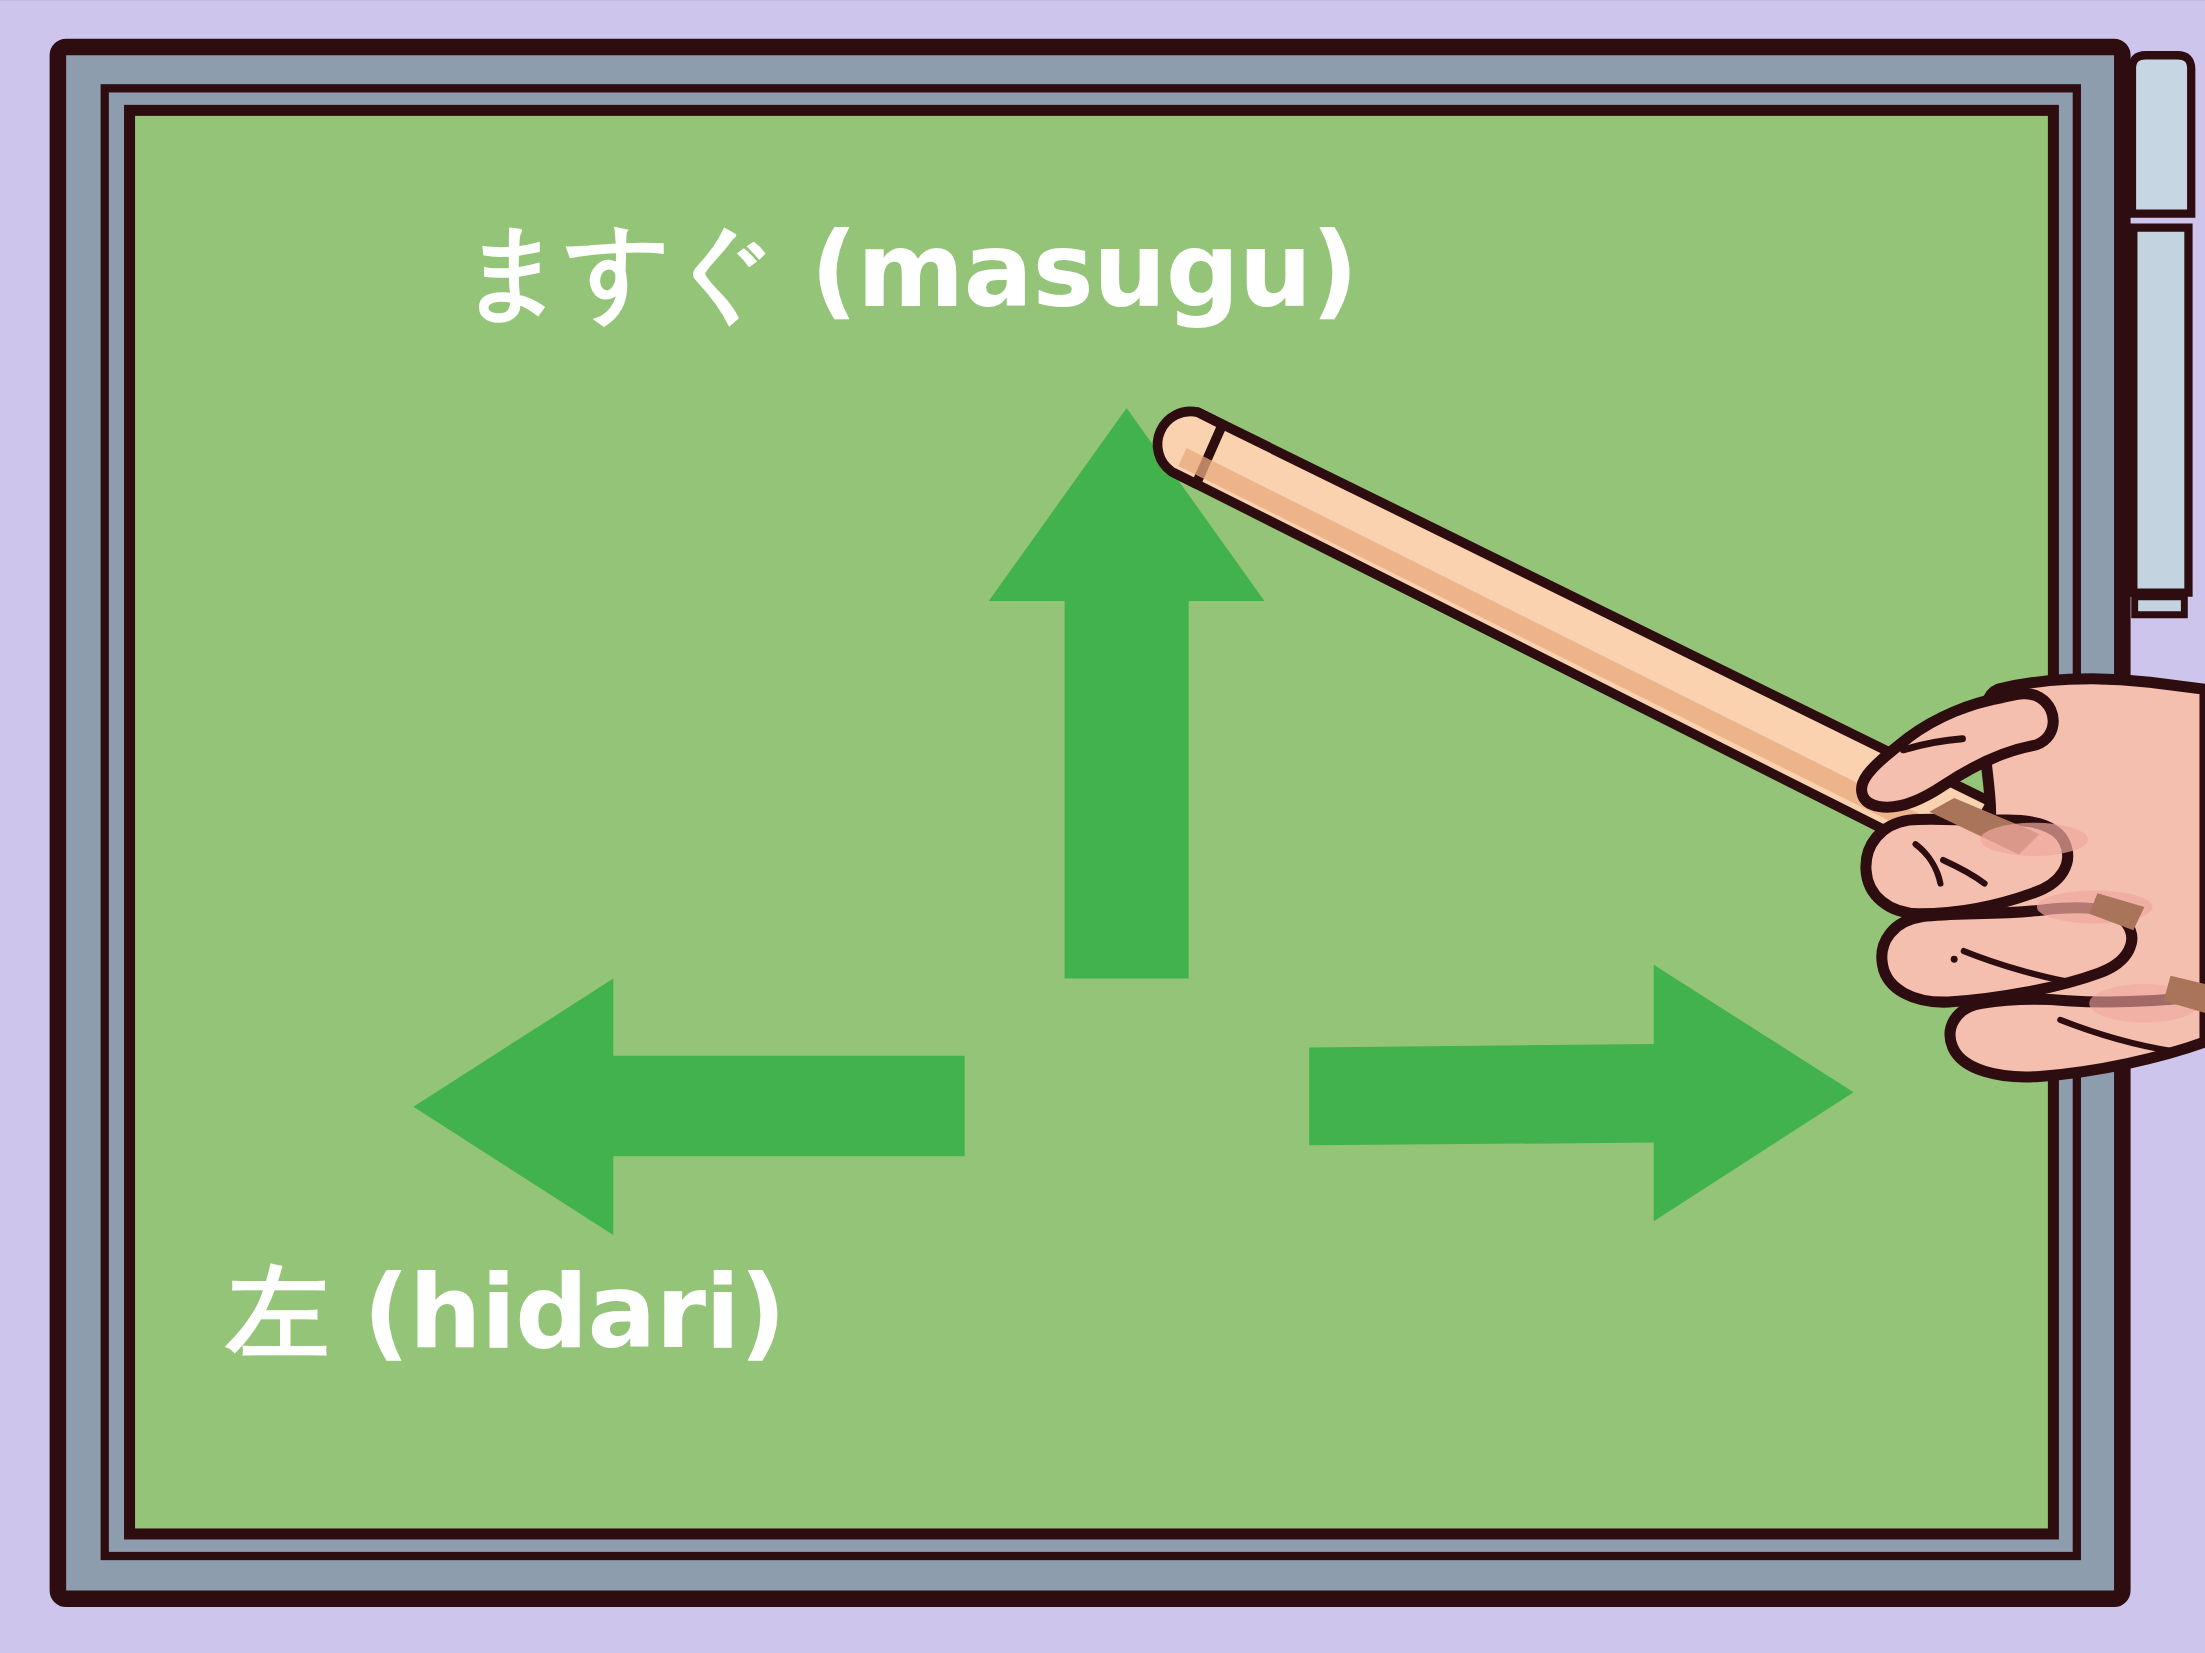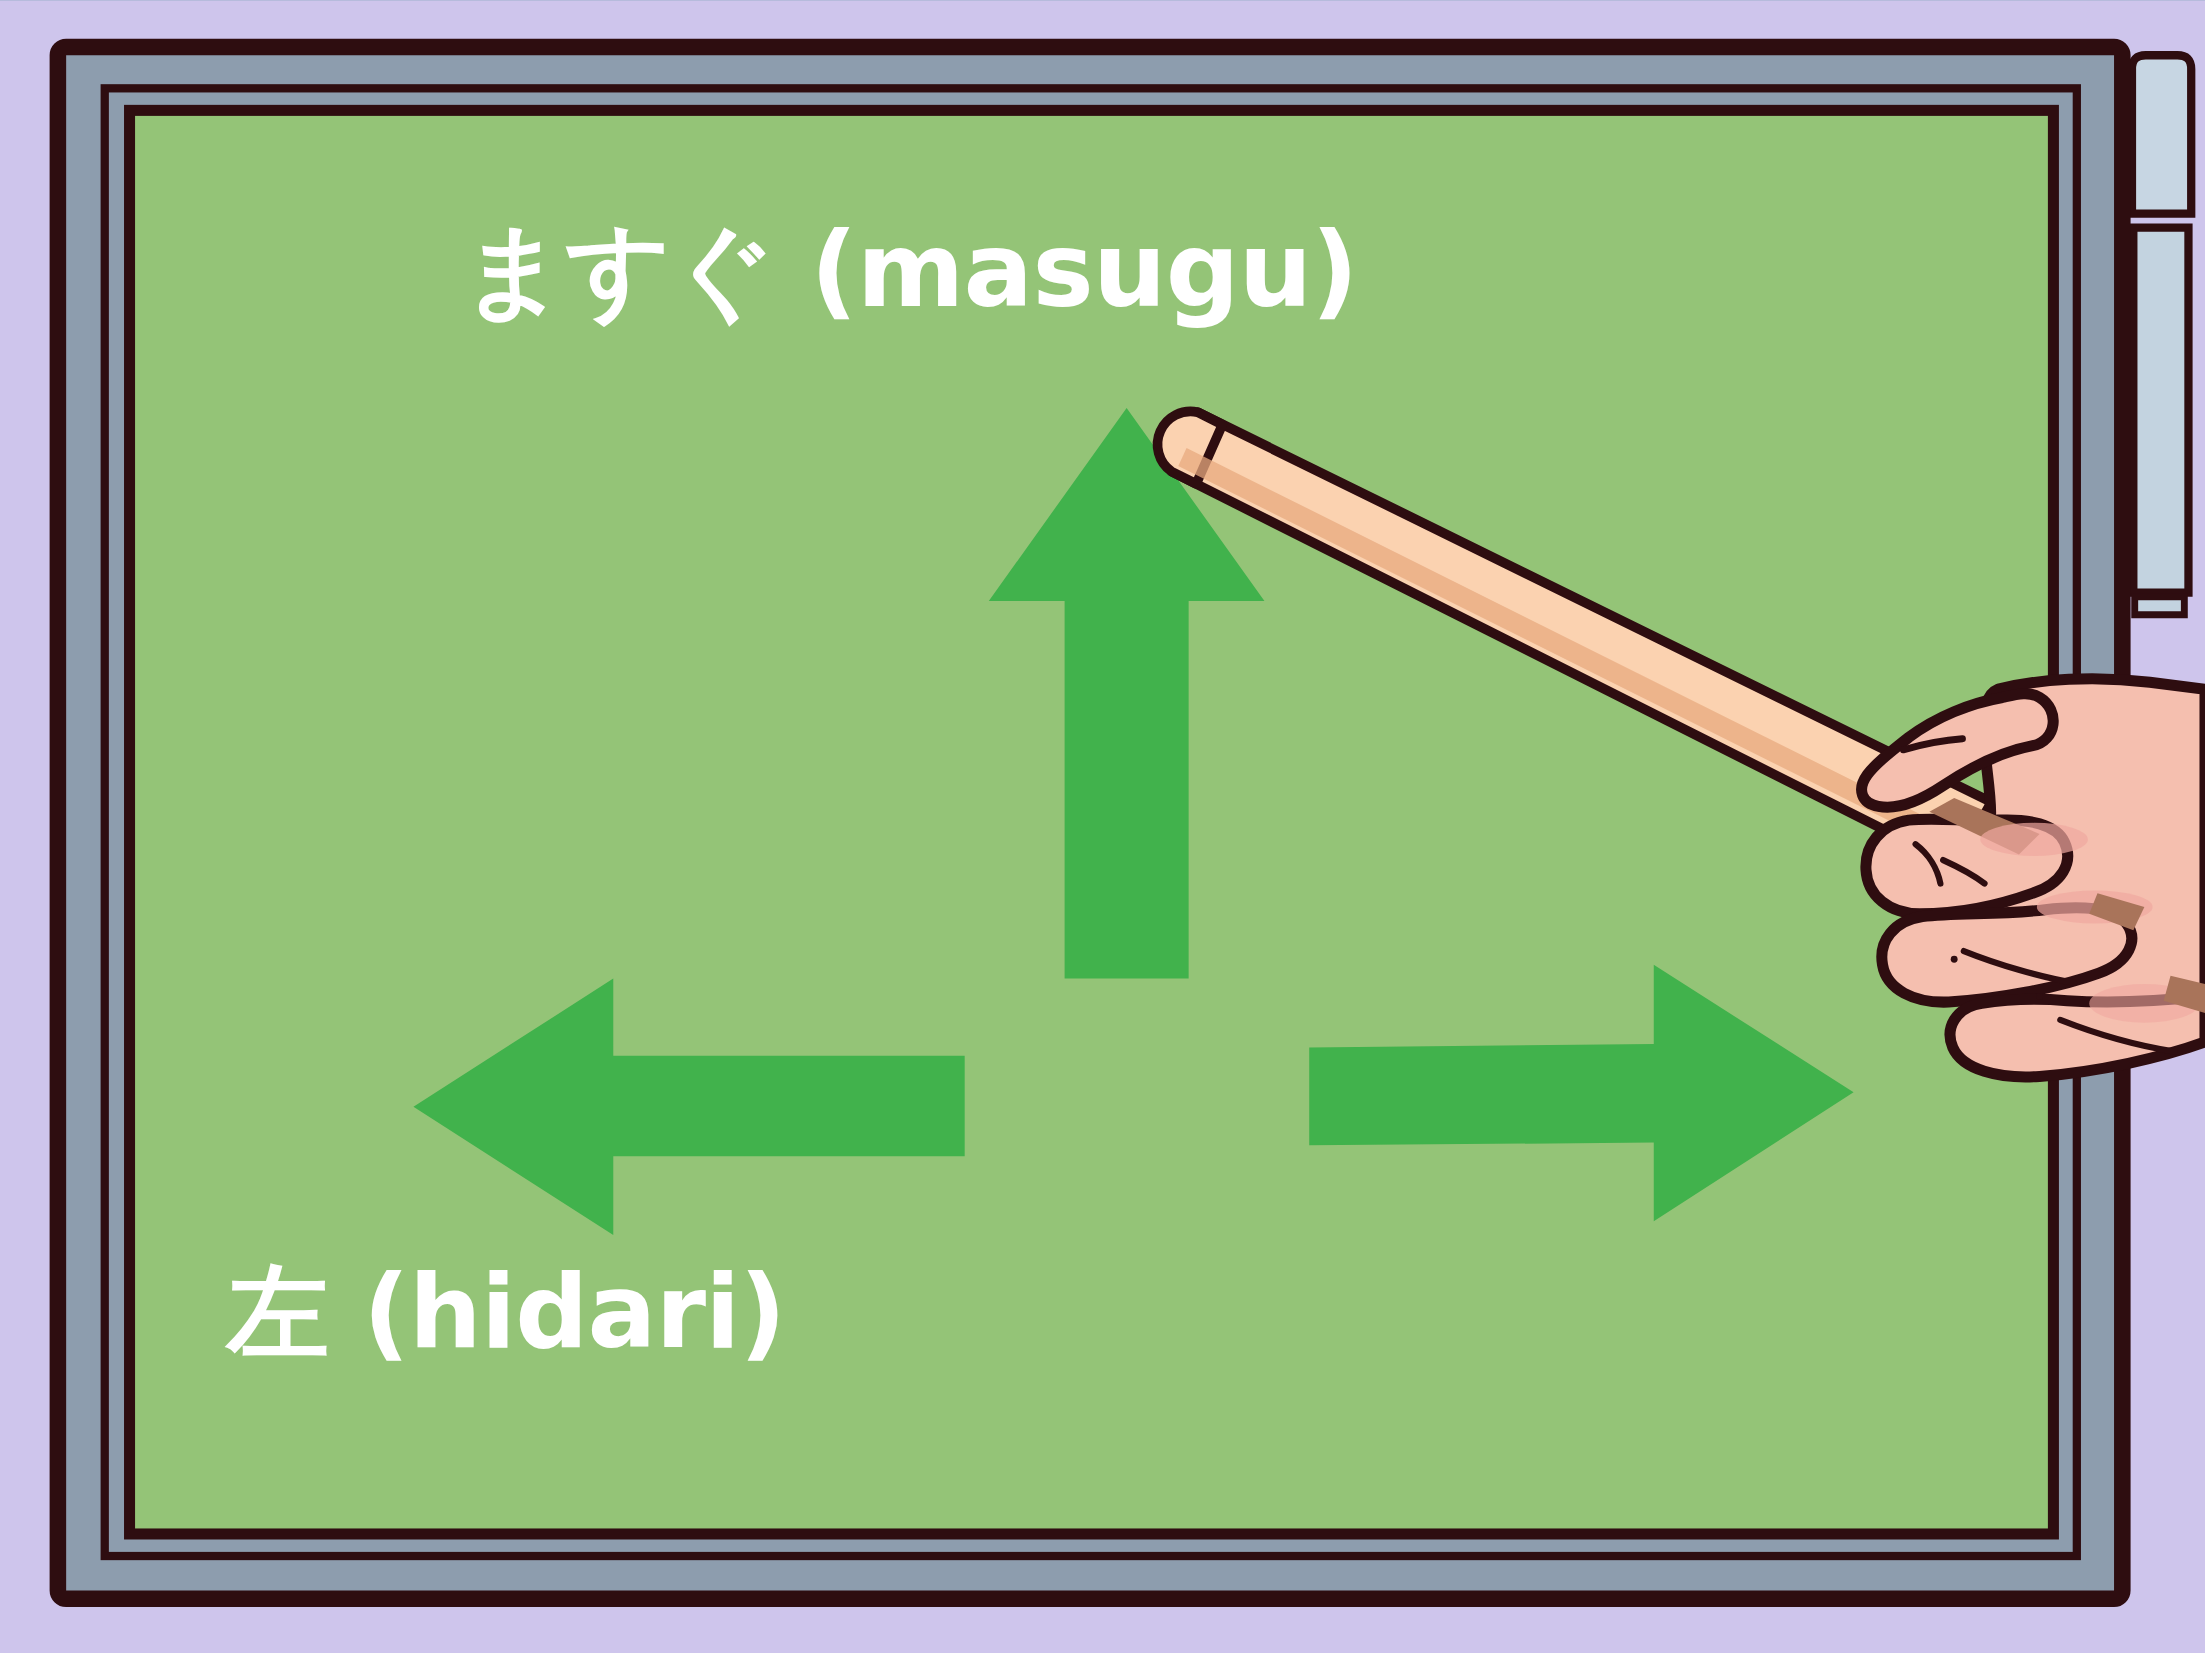--- a/index.html
+++ b/index.html
@@ -19,7 +19,7 @@
     position: relative;
     width: 2205px;
     height: 1530px;
-    background: #0f766e;
+    background: #8b5cf6;
   }
 
   #scene {

